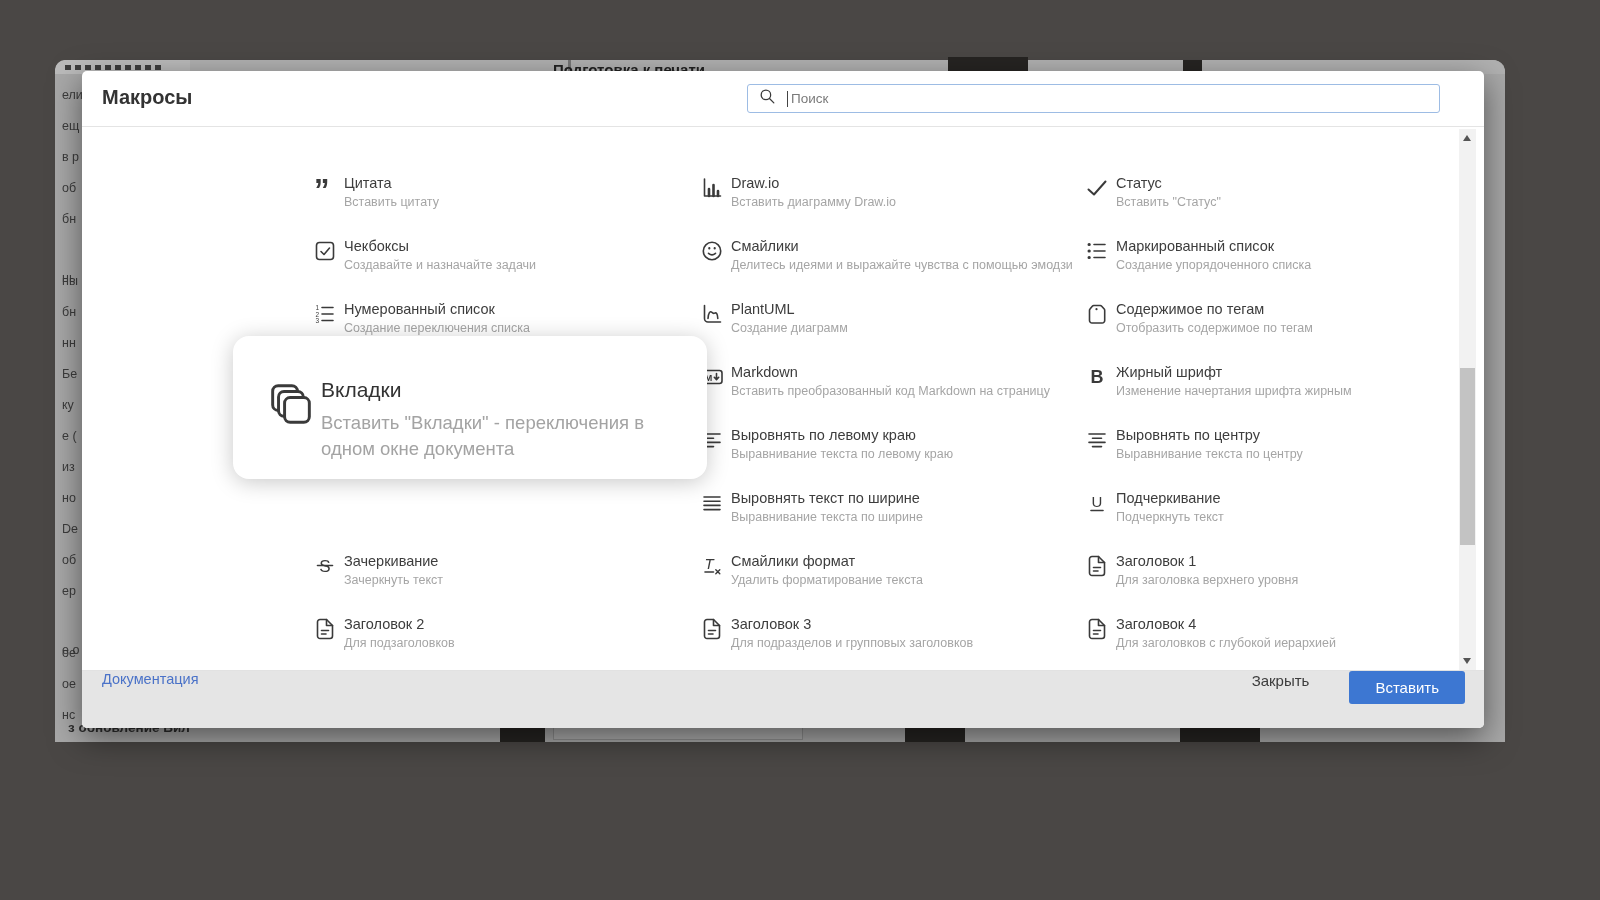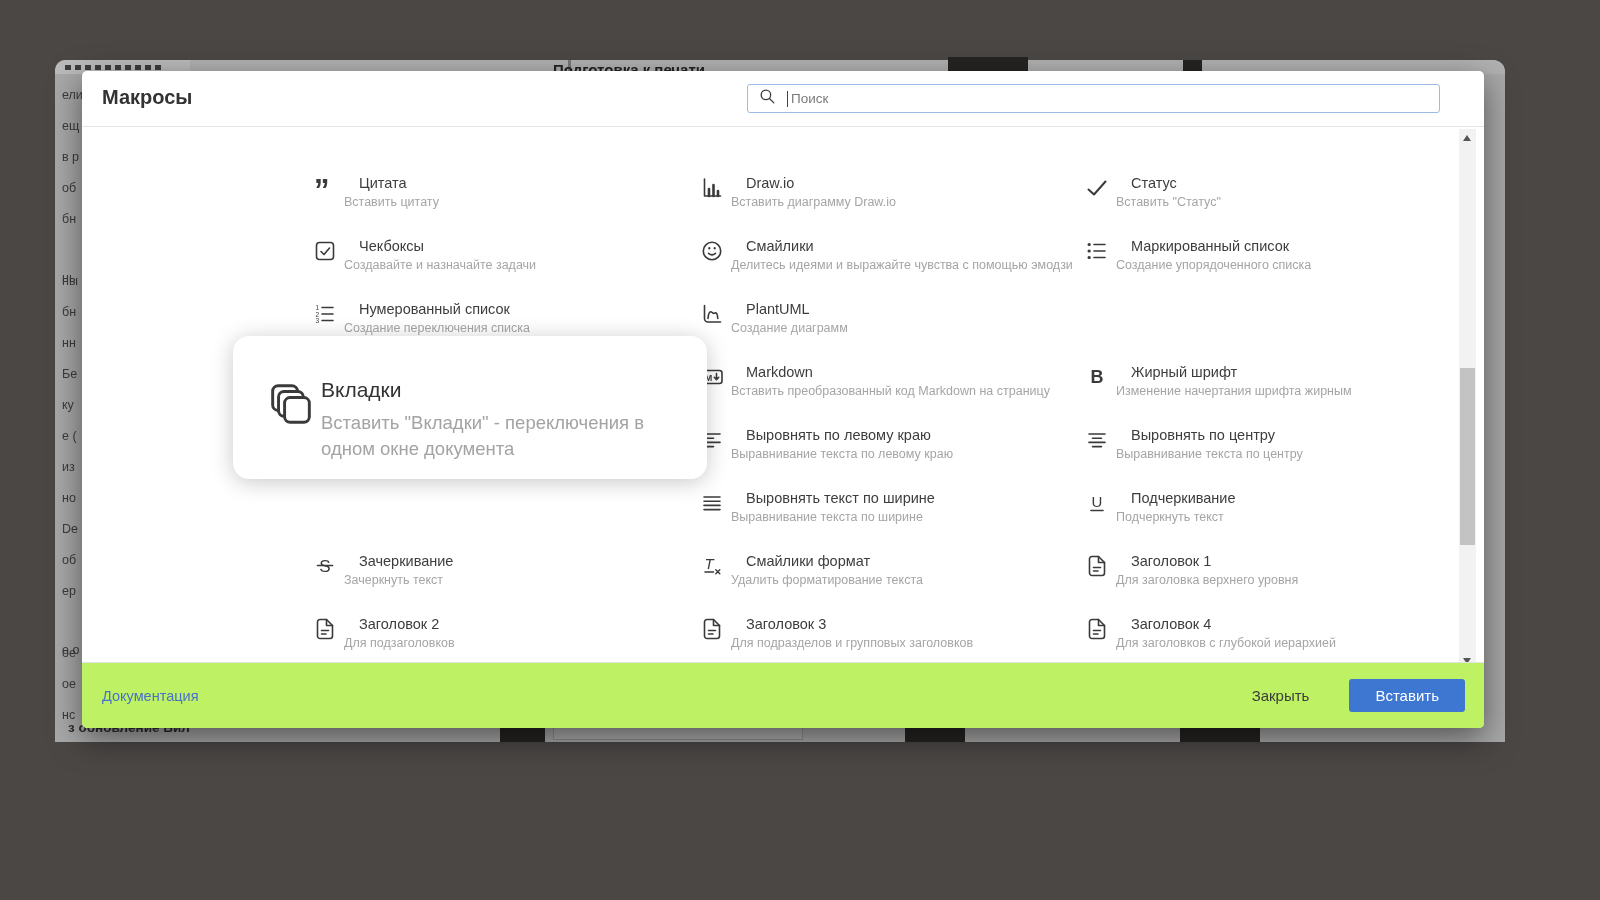--- a/index.html
+++ b/index.html
@@ -34,7 +34,7 @@
   .item{position:absolute;display:flex;align-items:flex-start;}
   .item .icon{display:block;margin-top:1px;}
   .item .txt{margin-left:7px;}
-  .ttl{font-size:14.5px;color:#3d3d3d;white-space:nowrap;margin-left:15px;}
+  .ttl{font-size:14.5px;color:#3d3d3d;white-space:nowrap;}
   .dsc{font-size:12.5px;color:#a5a5a5;margin-top:4px;white-space:nowrap;}
   .icon{display:inline-block;}
   

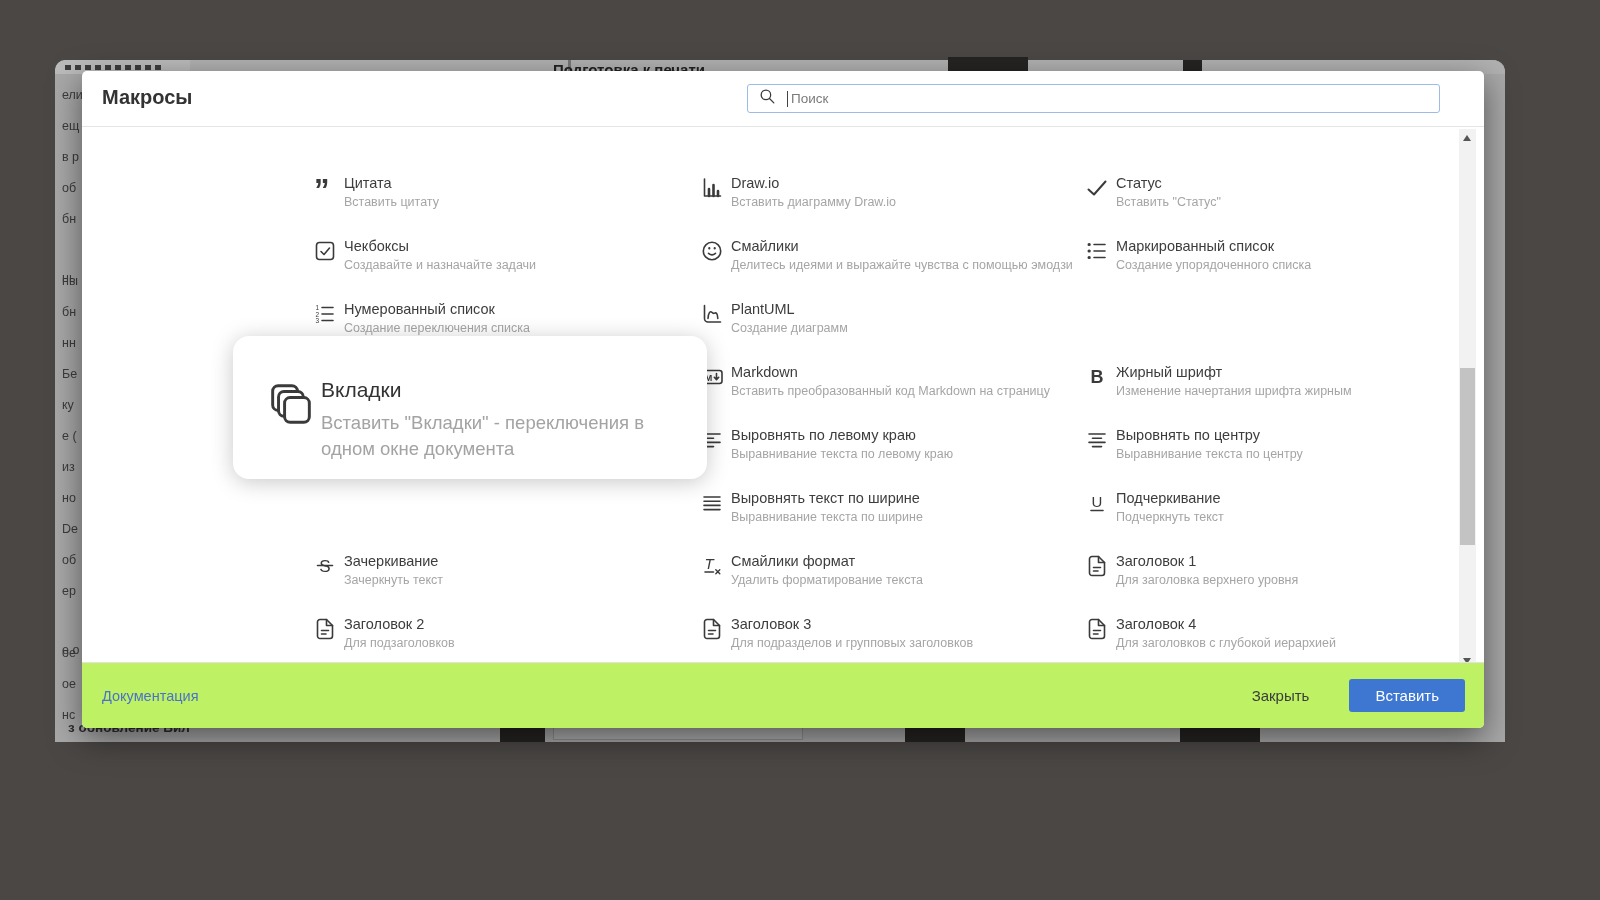--- a/index.html
+++ b/index.html
@@ -279,6 +279,16 @@
           <div class="dsc">Создание упорядоченного списка</div>
         </div>
       </div>
+      <div class="item" style="left: 1003px; top: 173px;">
+        <span class="icon"><svg viewBox="0 0 24 24" width="24" height="24" fill="none" stroke="#3a3a3a" stroke-width="1.6" stroke-linecap="round" stroke-linejoin="round">
+            <path d="M8.8 3.5h6.4a2 2 0 0 1 1.5.7l2.5 2.9a2 2 0 0 1 .5 1.3v10.1a2.5 2.5 0 0 1-2.5 2.5H7a2.5 2.5 0 0 1-2.5-2.5V8.4a2 2 0 0 1 .5-1.3l2.3-2.9a2 2 0 0 1 1.5-.7z"></path>
+            <circle cx="11.5" cy="7.2" r="1.1" fill="#3a3a3a" stroke="none"></circle>
+          </svg></span>
+        <div class="txt">
+          <div class="ttl">Содержимое по тегам</div>
+          <div class="dsc">Отобразить содержимое по тегам</div>
+        </div>
+      </div>
       <div class="item" style="left: 1003px; top: 236px;">
         <span class="icon"><svg viewBox="0 0 24 24" width="24" height="24" fill="none" stroke="#3a3a3a" stroke-width="1.6" stroke-linecap="round" stroke-linejoin="round">
             <text x="12" y="17.5" text-anchor="middle" font-size="18" font-weight="bold" fill="#3a3a3a" stroke="none" font-family="Liberation Sans,sans-serif">B</text>

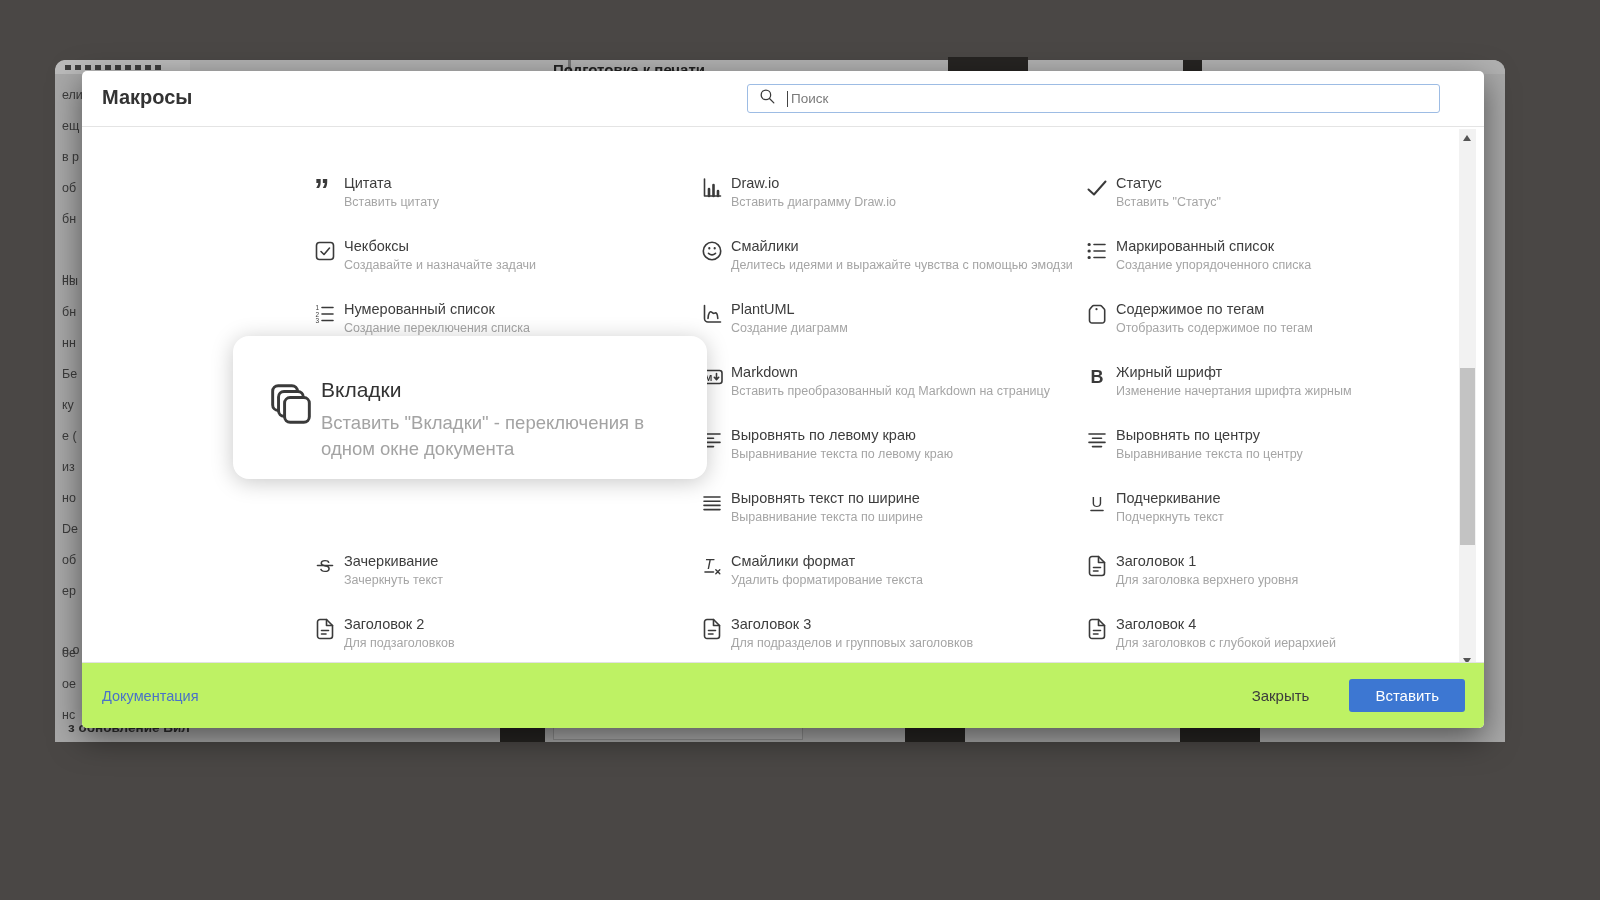--- a/index.html
+++ b/index.html
@@ -44,8 +44,8 @@
   .sb-up{top:6px;border-bottom:6px solid #555;}
   .sb-dn{bottom:6px;border-top:6px solid #555;}
   
-  .m-footer{position:absolute;left:0;bottom:0;width:100%;height:66px;background:#bef264;
-    border-top:1px solid #e2e2e2;border-radius:0 0 5px 5px;display:flex;align-items:center;}
+  .m-footer{position:absolute;left:0;bottom:0;width:100%;height:58px;background:#e5e5e5;
+    border-top:1px solid #e2e2e2;border-radius:0 0 5px 5px;display:flex;align-items:flex-start;}
   .doc-link{margin-left:20px;font-size:14.5px;color:#4a72c8;cursor:pointer;}
   .f-spacer{flex:1;}
   .btn-close{font-size:15px;color:#3c3c3c;background:none;border:none;margin-right:34px;cursor:pointer;font-family:inherit;}

